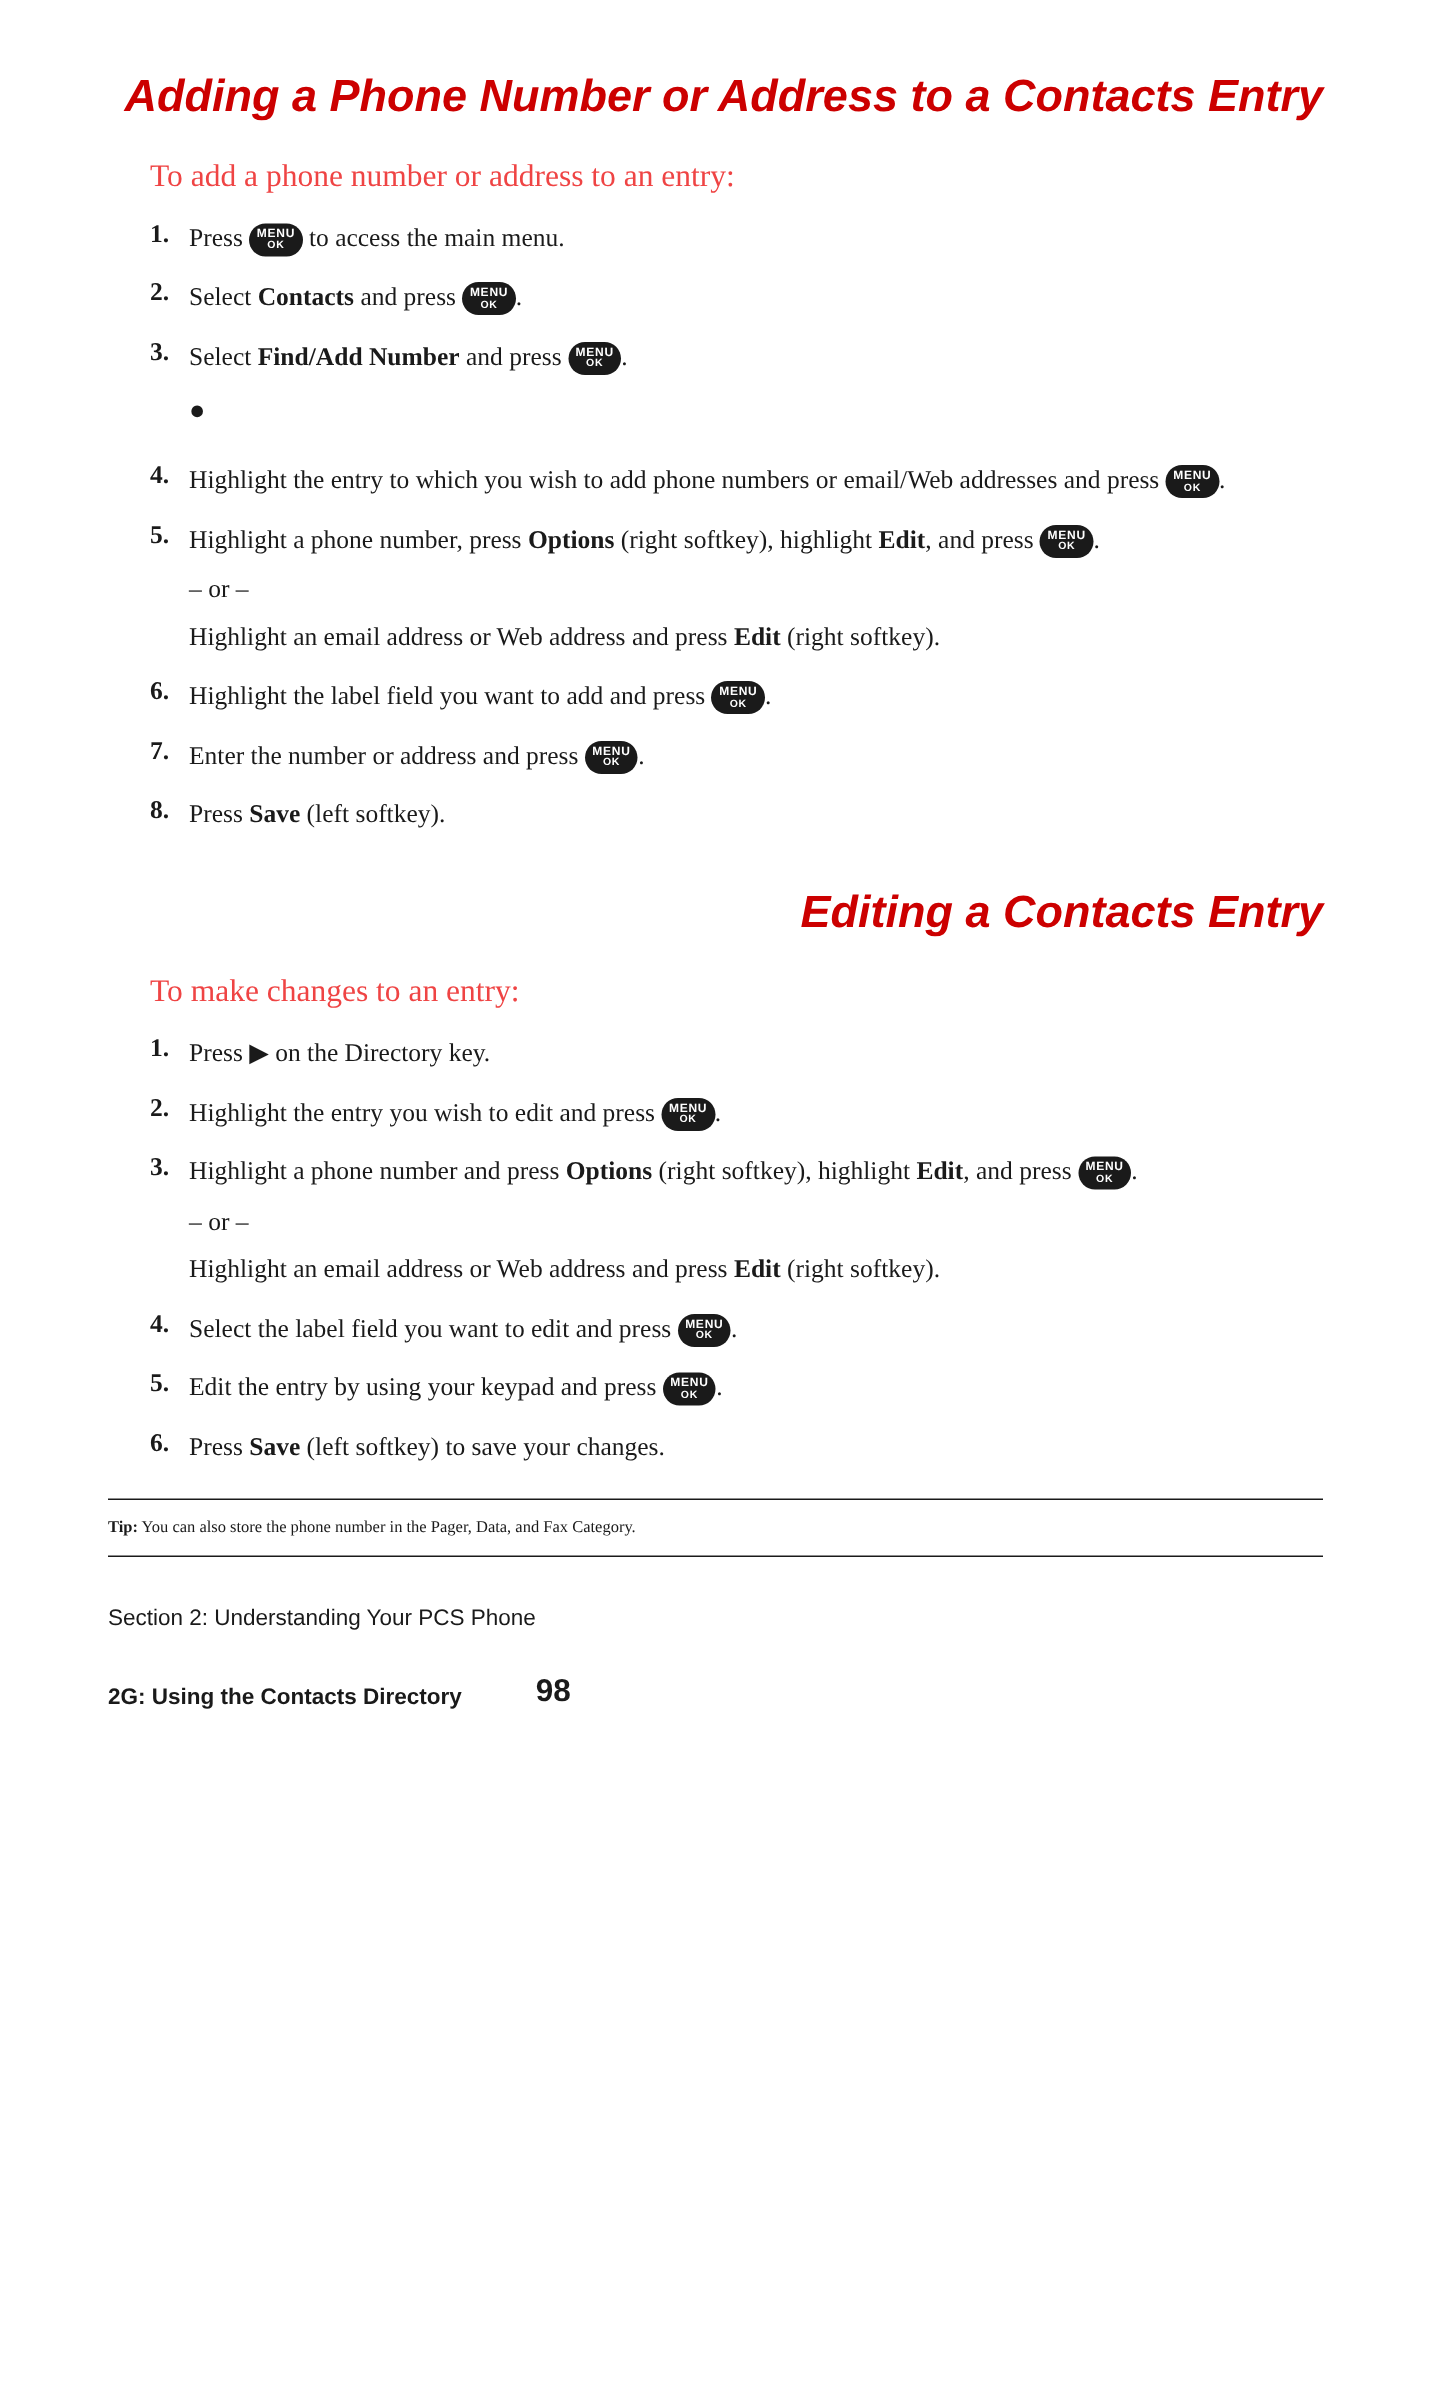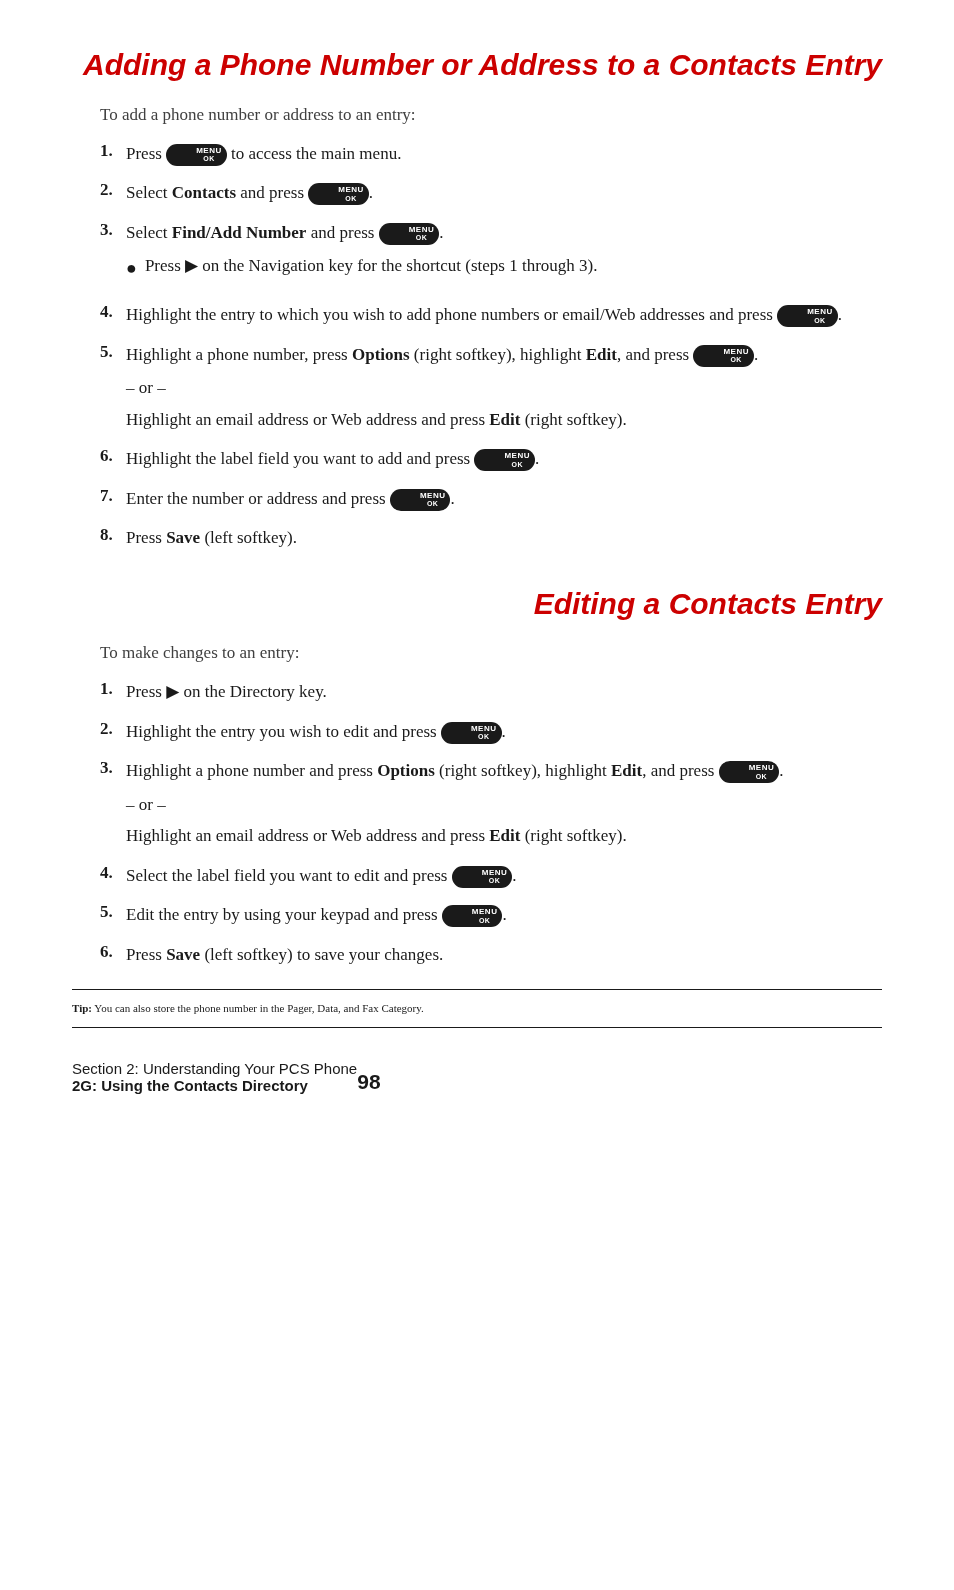--- a/index.html
+++ b/index.html
@@ -30,10 +30,10 @@
     }
 
     .section-intro {
-      font-size: 17px;
+      font-size: 21px;
       margin-left: 28px;
       margin-bottom: 16px;
-      color: #404040;
+      color: #ef4444;
     }
 
     .steps-list {

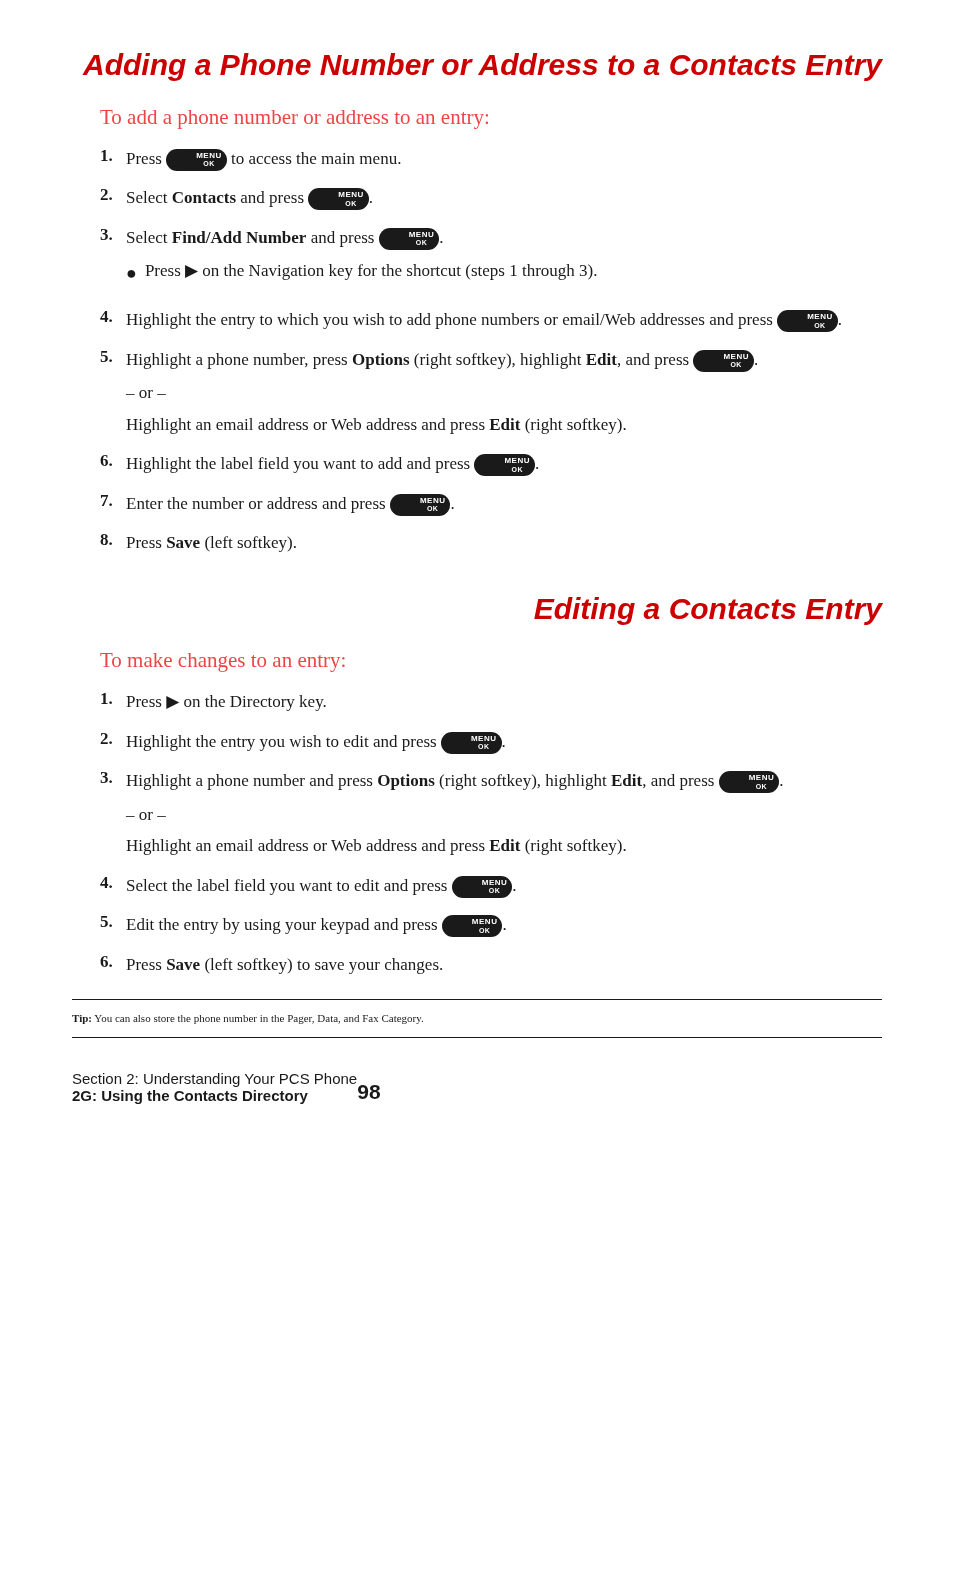--- a/index.html
+++ b/index.html
@@ -89,7 +89,6 @@
       display: flex;
       flex-direction: column;
       align-items: center;
-      margin-left: 25px;
     }
 
     .menu-btn-top {

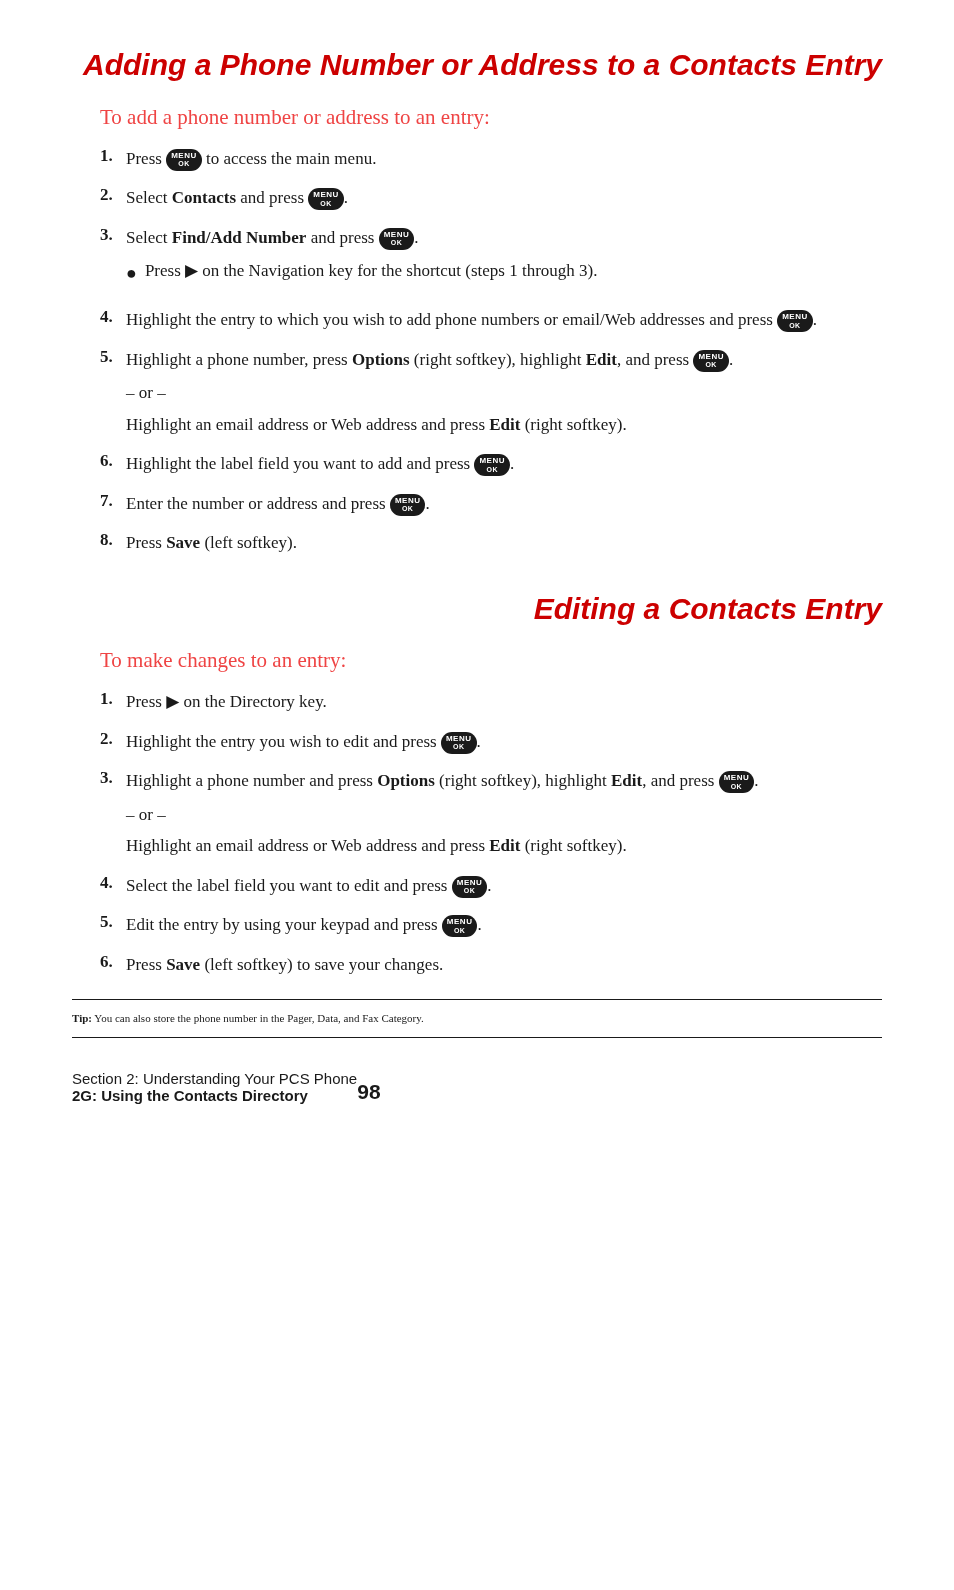--- a/index.html
+++ b/index.html
@@ -229,7 +229,6 @@
         <ul class="bullet-list">
           <li>
             <span class="bullet-dot">●</span>
-            <span>Press ▶ on the Navigation key for the shortcut (steps 1 through 3).</span>
           </li>
         </ul>
       </span>

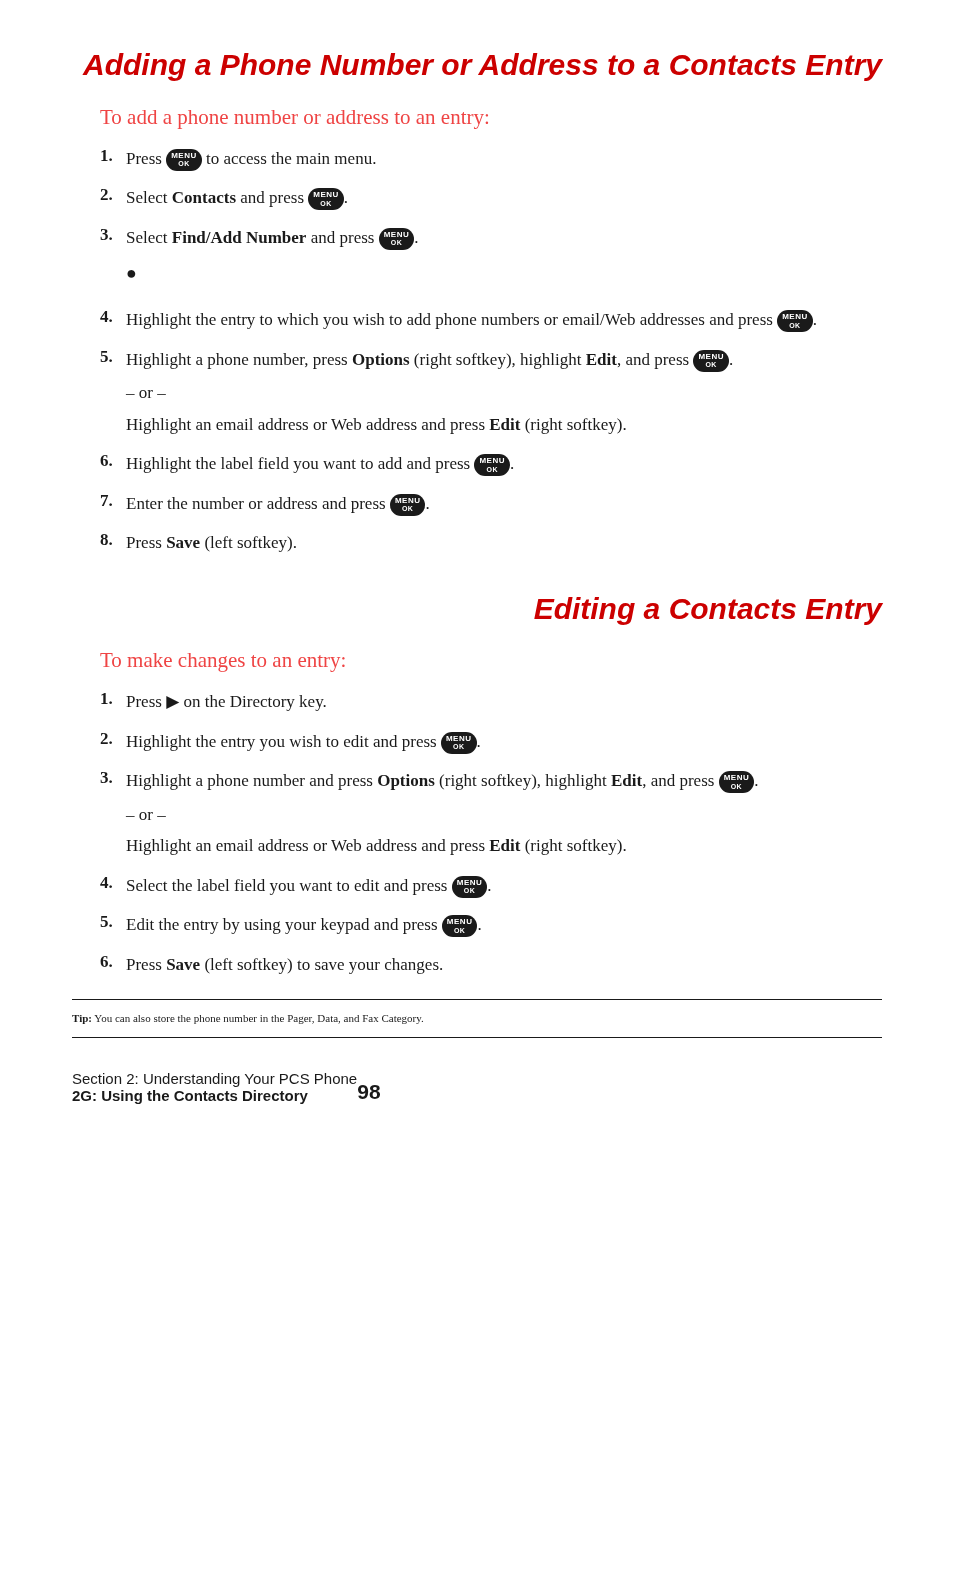--- a/index.html
+++ b/index.html
@@ -171,6 +171,7 @@
     .footer-left .footer-section-sub {
       font-weight: bold;
       font-size: 15px;
+      margin-top: 36px;
     }
 
     .footer-right {

